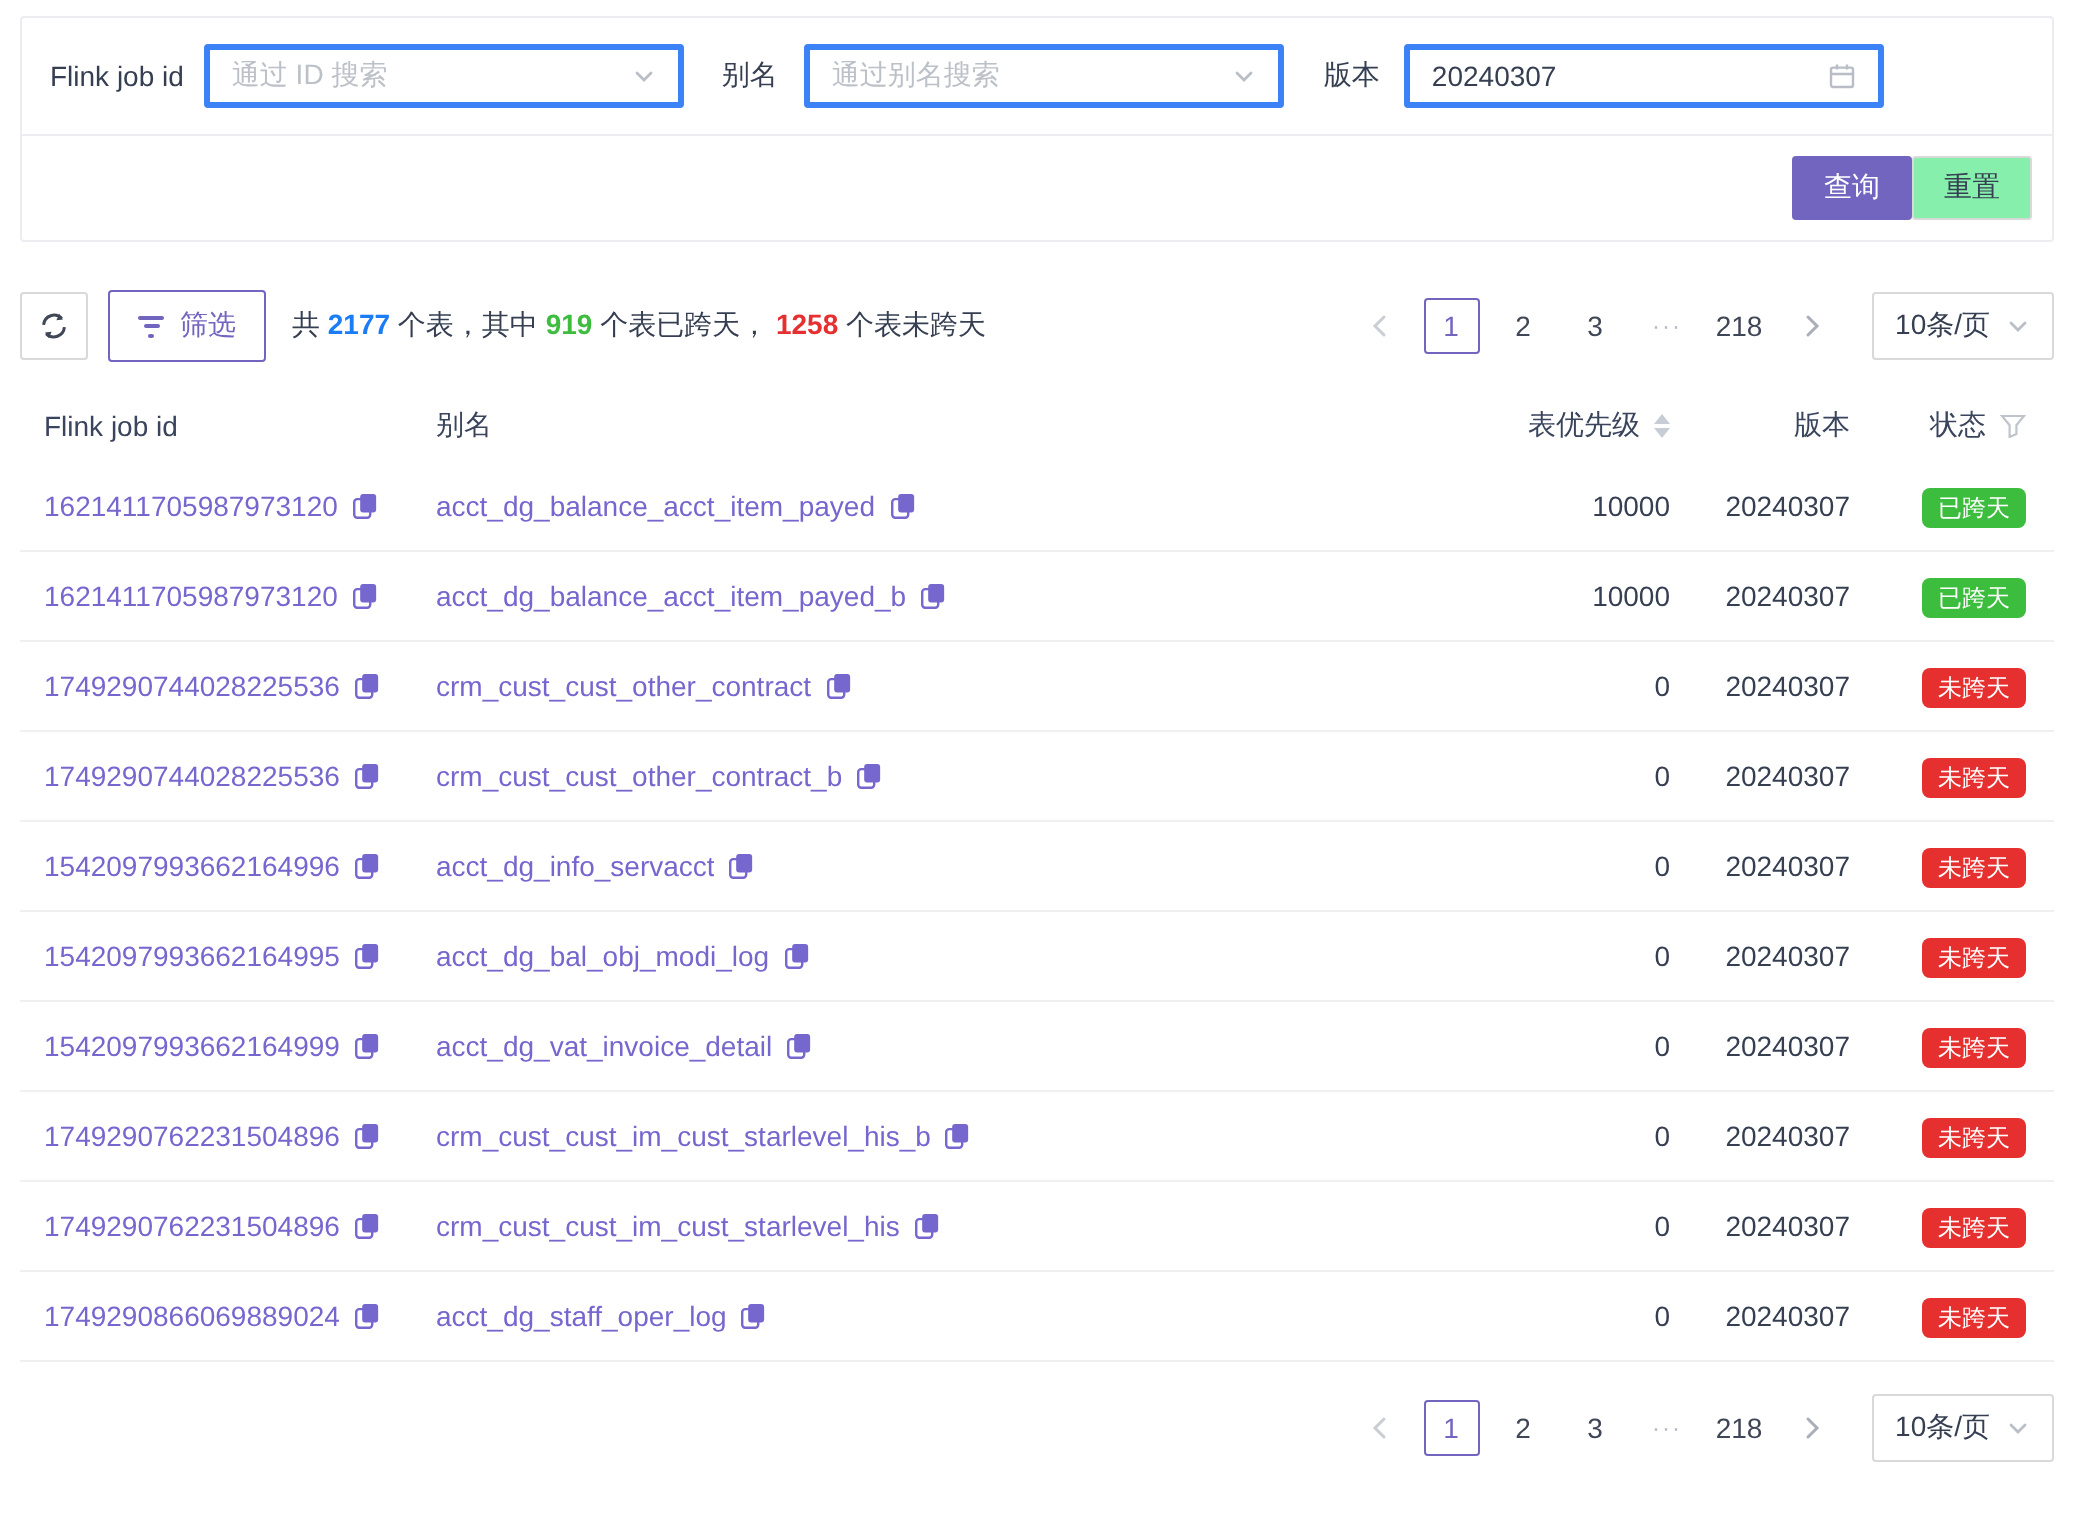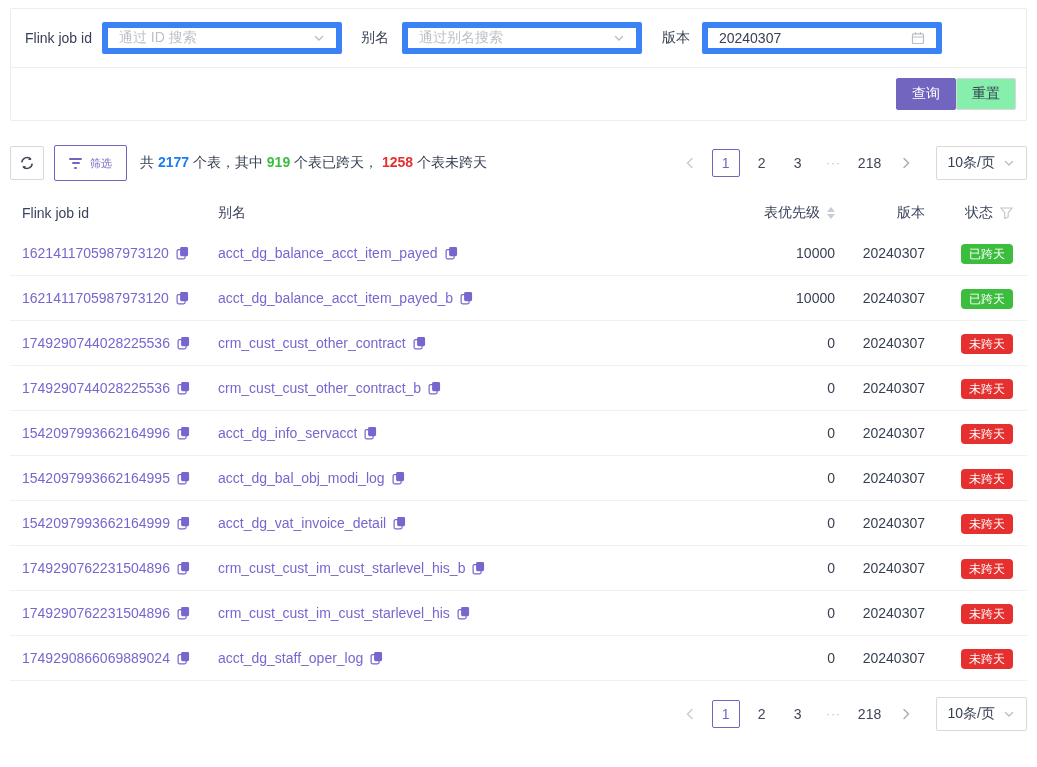--- a/index.html
+++ b/index.html
@@ -12,7 +12,7 @@
   .card-header { padding:11px 14px; border-bottom:1px solid #ebedf0; font-size:13px; }
   .card-fields { display:flex; align-items:center; padding:13px 14px; border-bottom:1px solid #ebedf0; }
   .f-label { white-space:nowrap; }
-  .sel { height:32px; width:240px; border:6px solid #3b82f6; border-radius:2px; display:flex; align-items:center; padding:0 11px; background:#fff; cursor:pointer; }
+  .sel { height:32px; width:240px; border:3px solid #3b82f6; border-radius:2px; display:flex; align-items:center; padding:0 11px; background:#fff; cursor:pointer; }
   .sel .ph { color:#bcc0c8; flex:1; }
   .sel .val { color:var(--text,#363f52); flex:1; }
   .sel .ico { display:flex; align-items:center; }

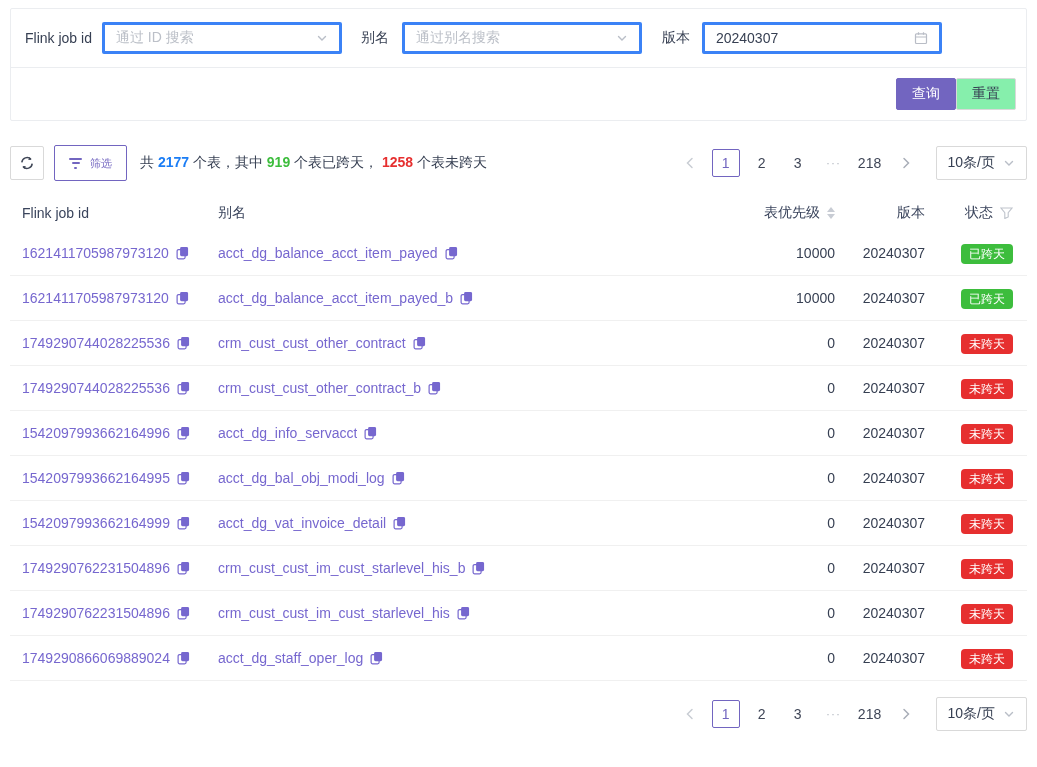--- a/index.html
+++ b/index.html
@@ -24,7 +24,7 @@
   
   .toolbar { display:flex; align-items:center; margin-top:24px; }
   .icon-btn { width:34px; height:34px; border:1px solid #d9d9d9; border-radius:2px; background:#fff; display:flex; align-items:center; justify-content:center; cursor:pointer; }
-  .filter-btn { margin-left:10px; height:36px; display:inline-flex; align-items:center; gap:8px; padding:0 14px; border:1px solid var(--accent,#7265c0); border-radius:2px; background:#fff; color:var(--accent,#7265c0); font-size:11px; cursor:pointer; font-family:inherit;justify-content:space-between; }
+  .filter-btn { margin-left:10px; height:36px; display:inline-flex; align-items:center; gap:8px; padding:0 14px; border:1px solid var(--accent,#7265c0); border-radius:2px; background:#fff; color:var(--accent,#7265c0); font-size:14px; cursor:pointer; font-family:inherit;justify-content:space-between; }
   .flines { display:flex; flex-direction:column; align-items:center; gap:2.5px; }
   .flines i { display:block; height:2px; background:var(--accent,#7265c0); border-radius:1px; }
   .flines i:nth-child(1){width:13px}.flines i:nth-child(2){width:8px}.flines i:nth-child(3){width:3px}

